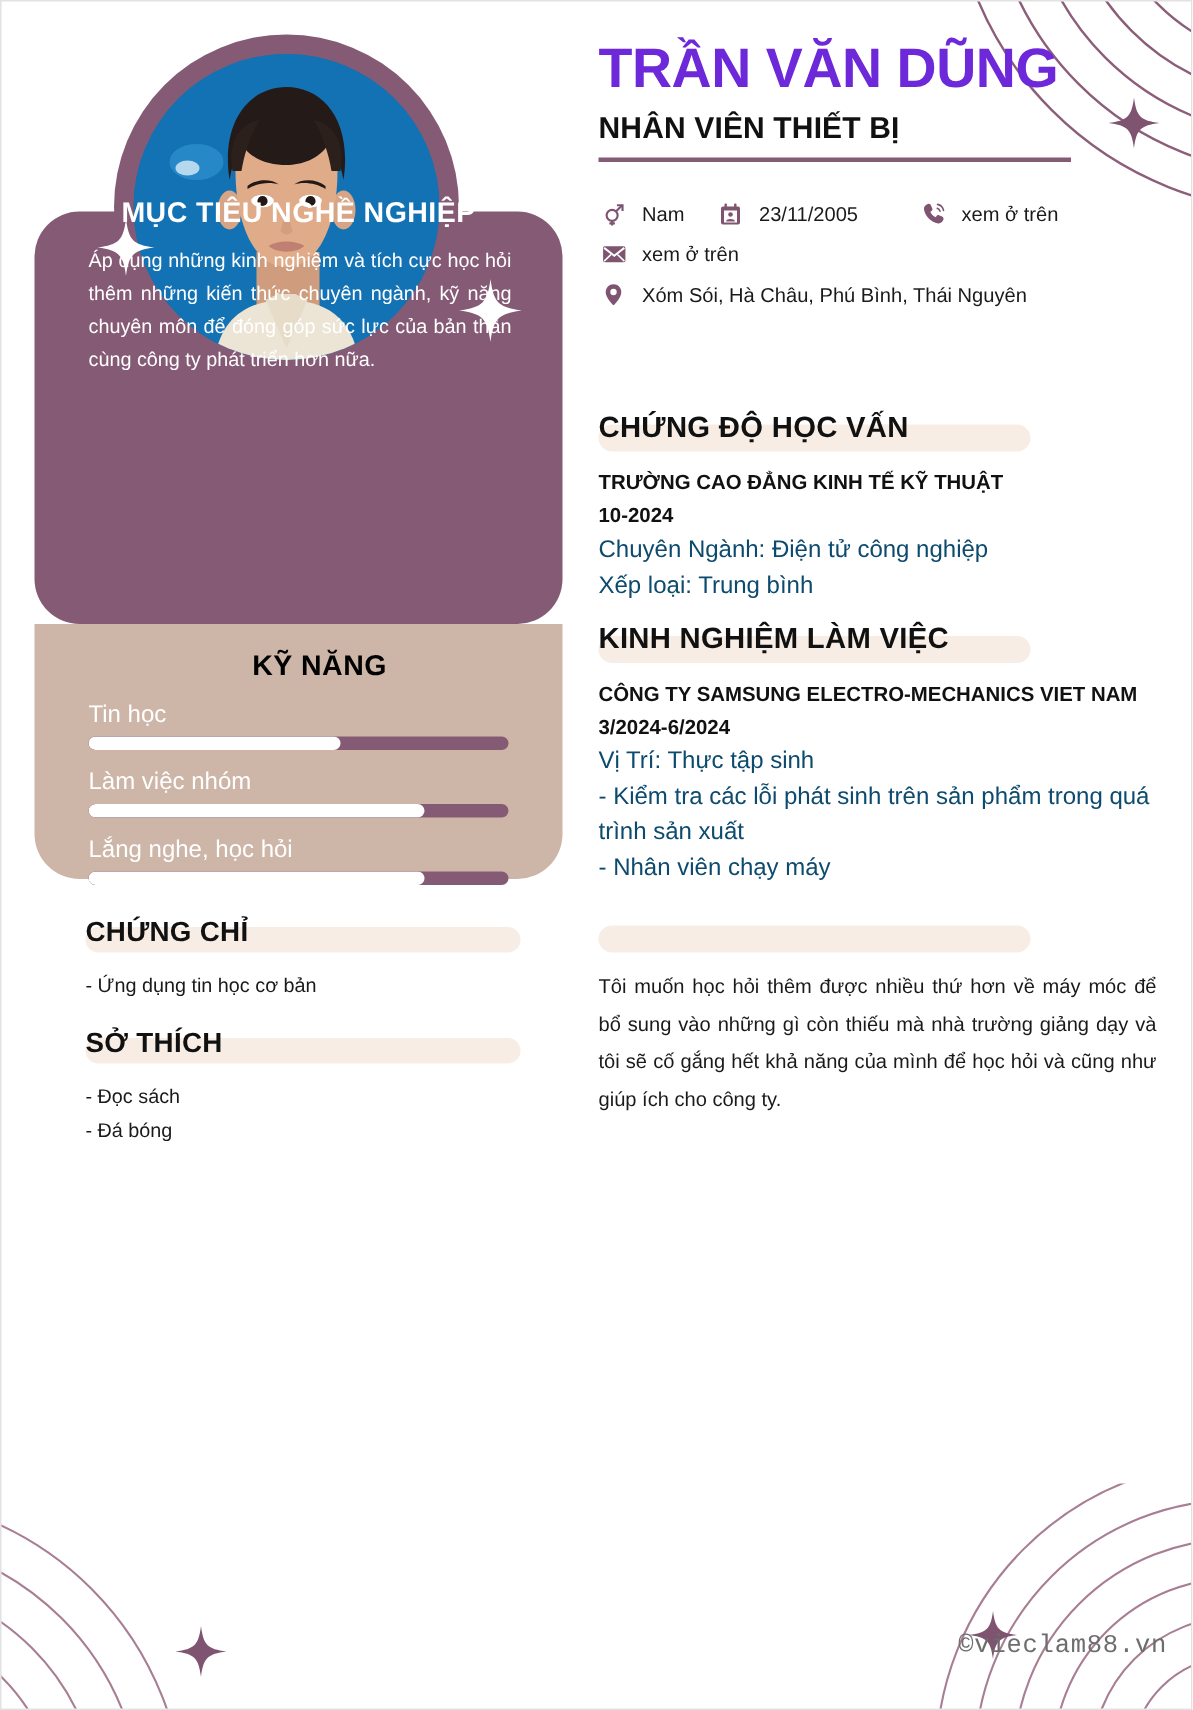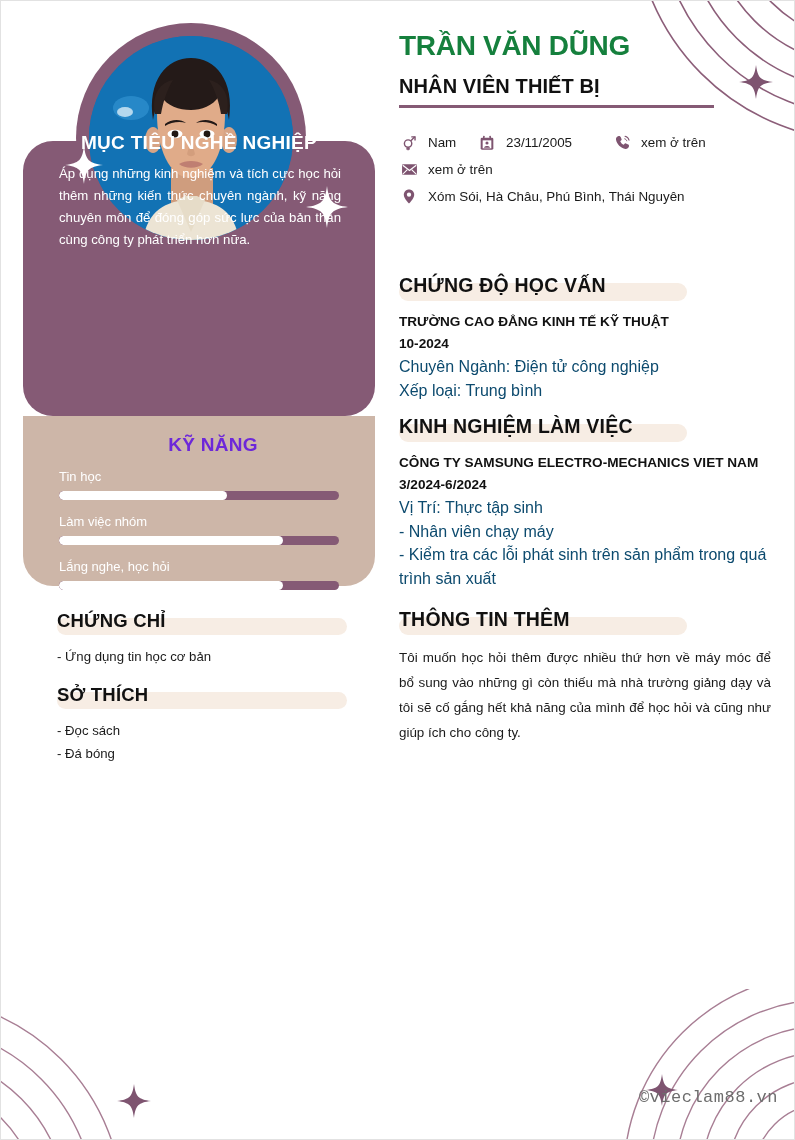--- a/index.html
+++ b/index.html
@@ -185,9 +185,9 @@
     position: absolute;
     left: 0;
     top: 24px;
-    font-size: 28px;
+    font-size: 37px;
     font-weight: bold;
-    color: #15803d;
+    color: #6d28d9;
     letter-spacing: -0.3px;
     line-height: 42px;
     white-space: nowrap;

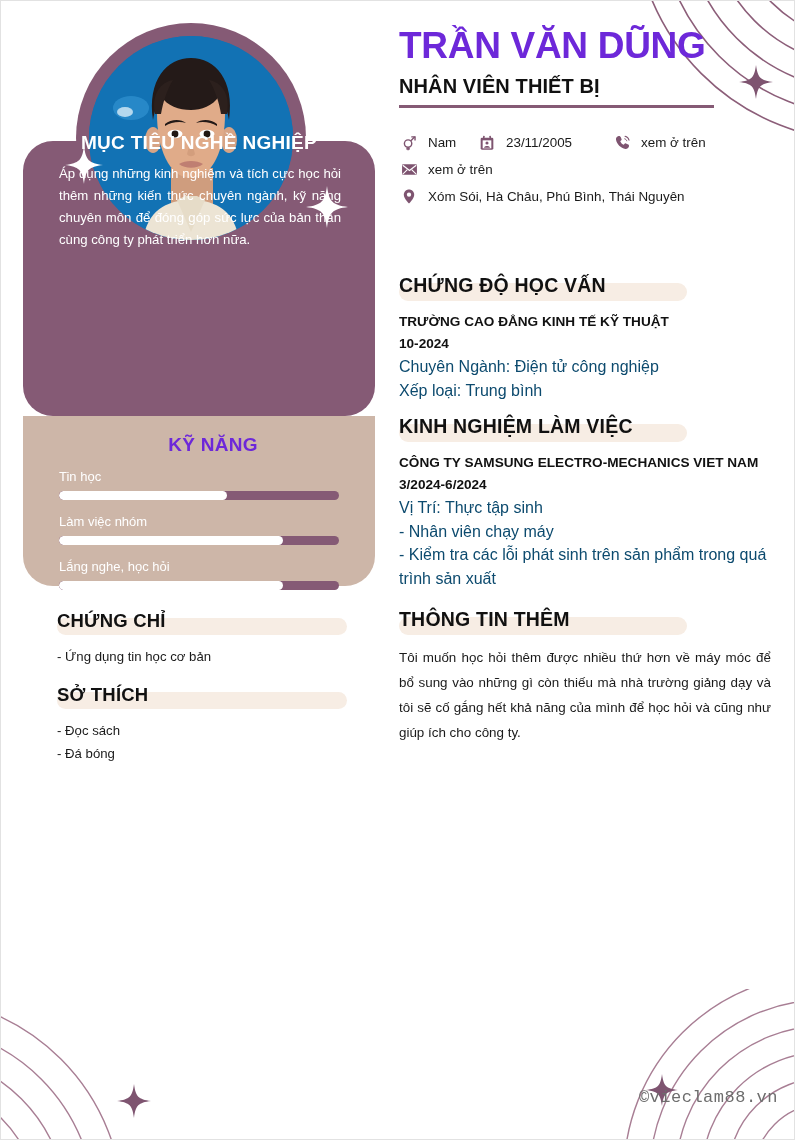--- a/index.html
+++ b/index.html
@@ -116,7 +116,7 @@
     right: 0;
     top: 18px;
     text-align: center;
-    color: #6d28d9;
+    color: #000000;
     font-size: 19px;
     font-weight: bold;
     letter-spacing: 0.3px;

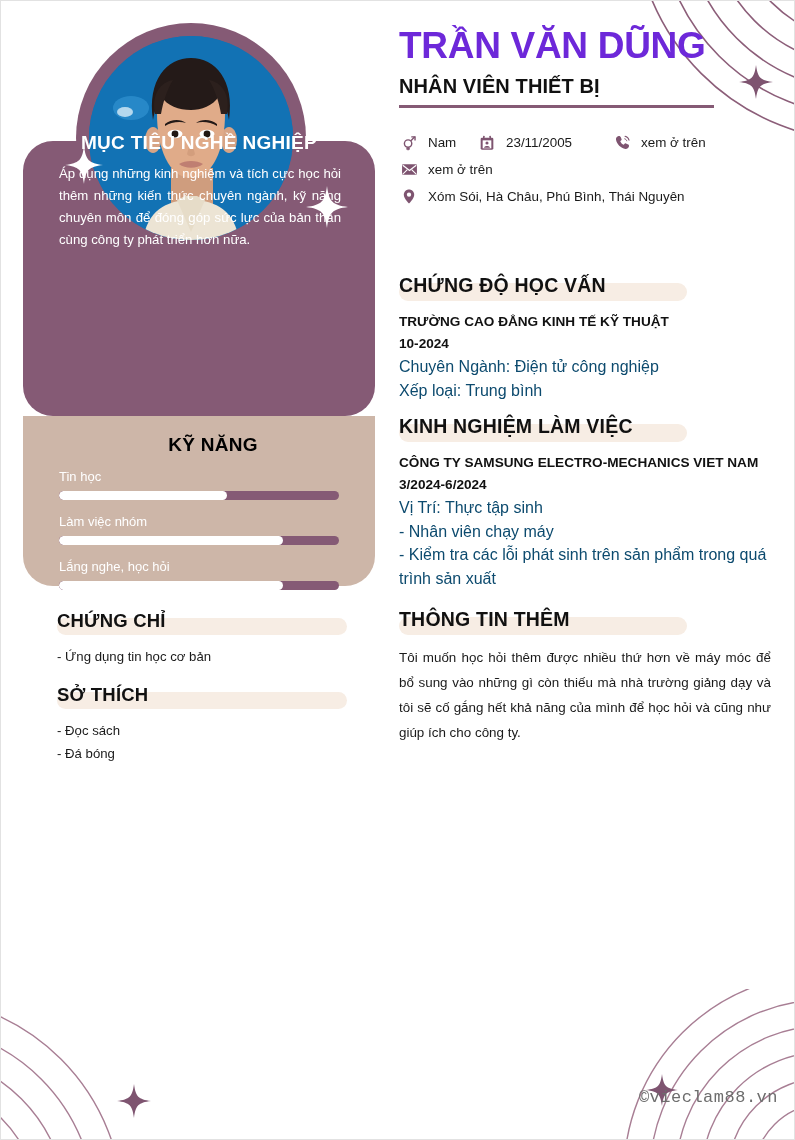--- a/index.html
+++ b/index.html
@@ -125,7 +125,7 @@
   .skill-row { position: absolute; left: 36px; width: 280px; }
   .skill-label {
     color: #ffffff;
-    font-size: 13px;
+    font-size: 16px;
     margin-bottom: 6px;
     line-height: 16px;
   }

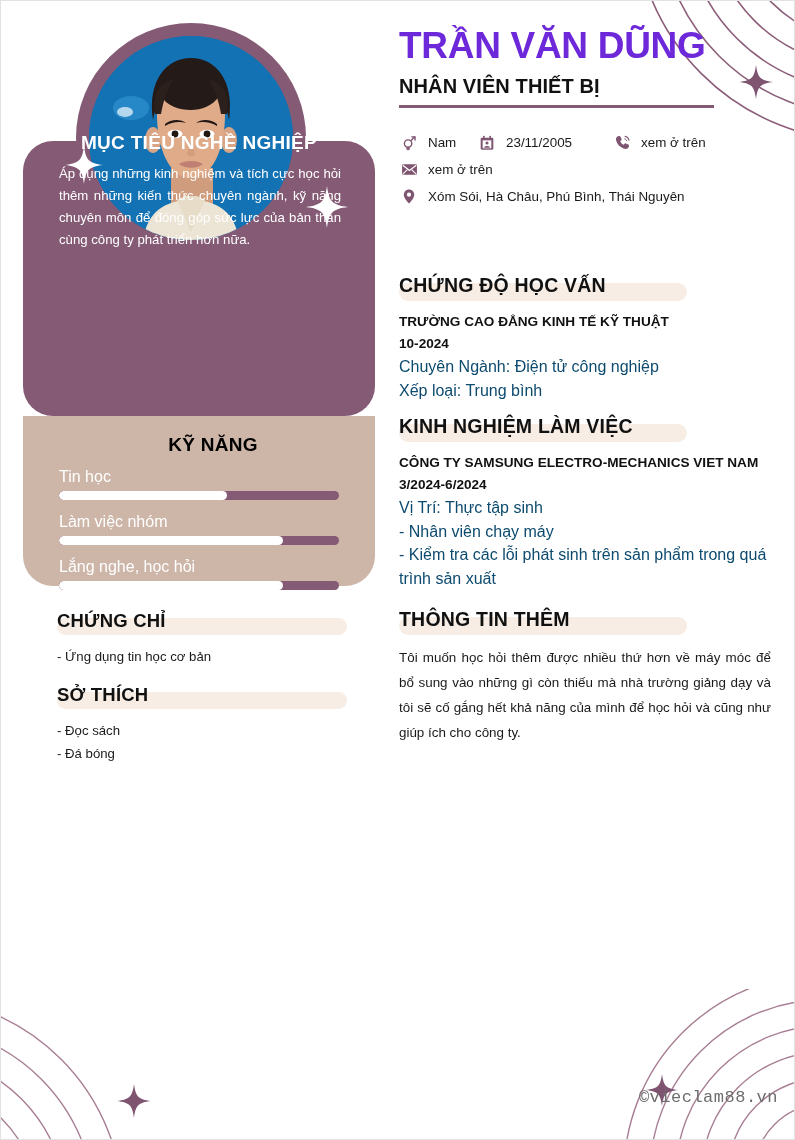--- a/index.html
+++ b/index.html
@@ -520,8 +520,8 @@
       <div class="r-strong">CÔNG TY SAMSUNG ELECTRO-MECHANICS VIET NAM</div>
       <div class="r-strong">3/2024-6/2024</div>
       <div class="r-line">Vị Trí: Thực tập sinh</div>
+      <div class="r-line">- Kiểm tra các lỗi phát sinh trên sản phẩm trong quá trình sản xuất</div>
       <div class="r-line">- Nhân viên chạy máy</div>
-      <div class="r-line">- Kiểm tra các lỗi phát sinh trên sản phẩm trong quá trình sản xuất</div>
     </div>
 
     <div class="rsec" style="top:606px;">

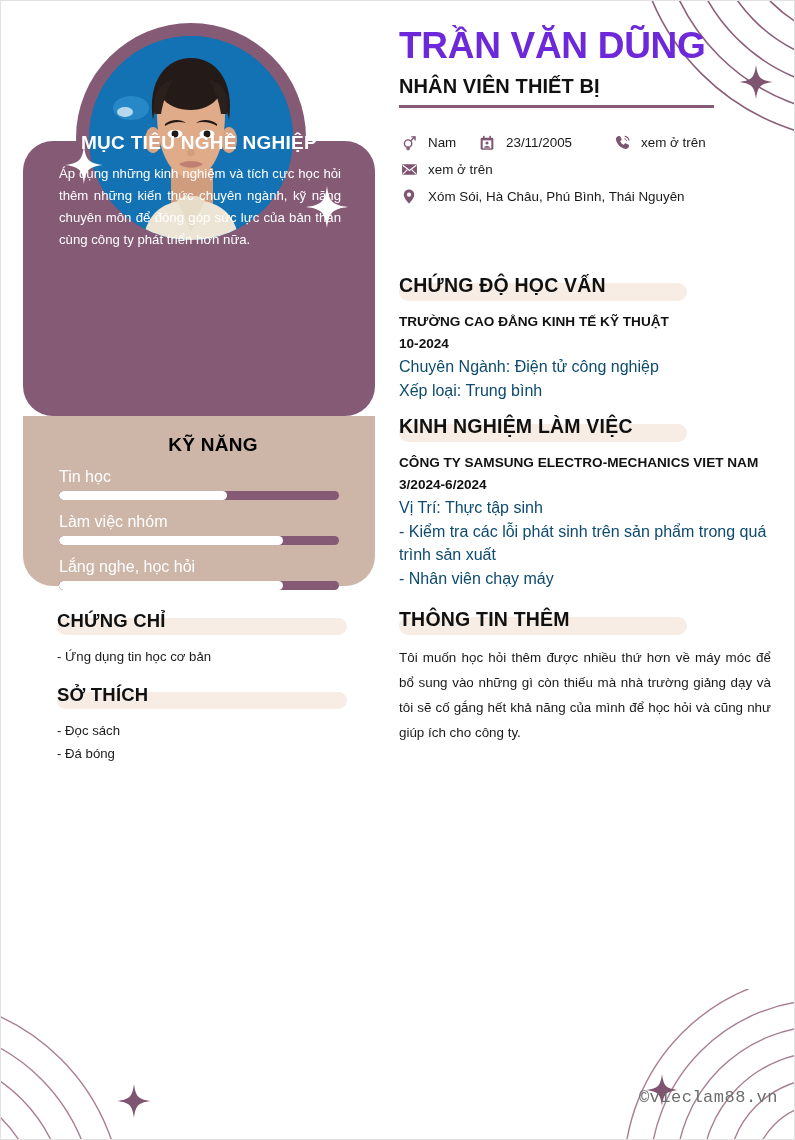--- a/index.html
+++ b/index.html
@@ -527,7 +527,6 @@
     <div class="rsec" style="top:606px;">
       <div class="sec-head" style="height:28px;">
         <div class="bar" style="width:288px;"></div>
-        <span class="txt">THÔNG TIN THÊM</span>
       </div>
       <div class="r-para">Tôi muốn học hỏi thêm được nhiều thứ hơn về máy móc để bổ sung vào những gì còn thiếu mà nhà trường giảng dạy và tôi sẽ cố gắng hết khả năng của mình để học hỏi và cũng như giúp ích cho công ty.</div>
     </div>

